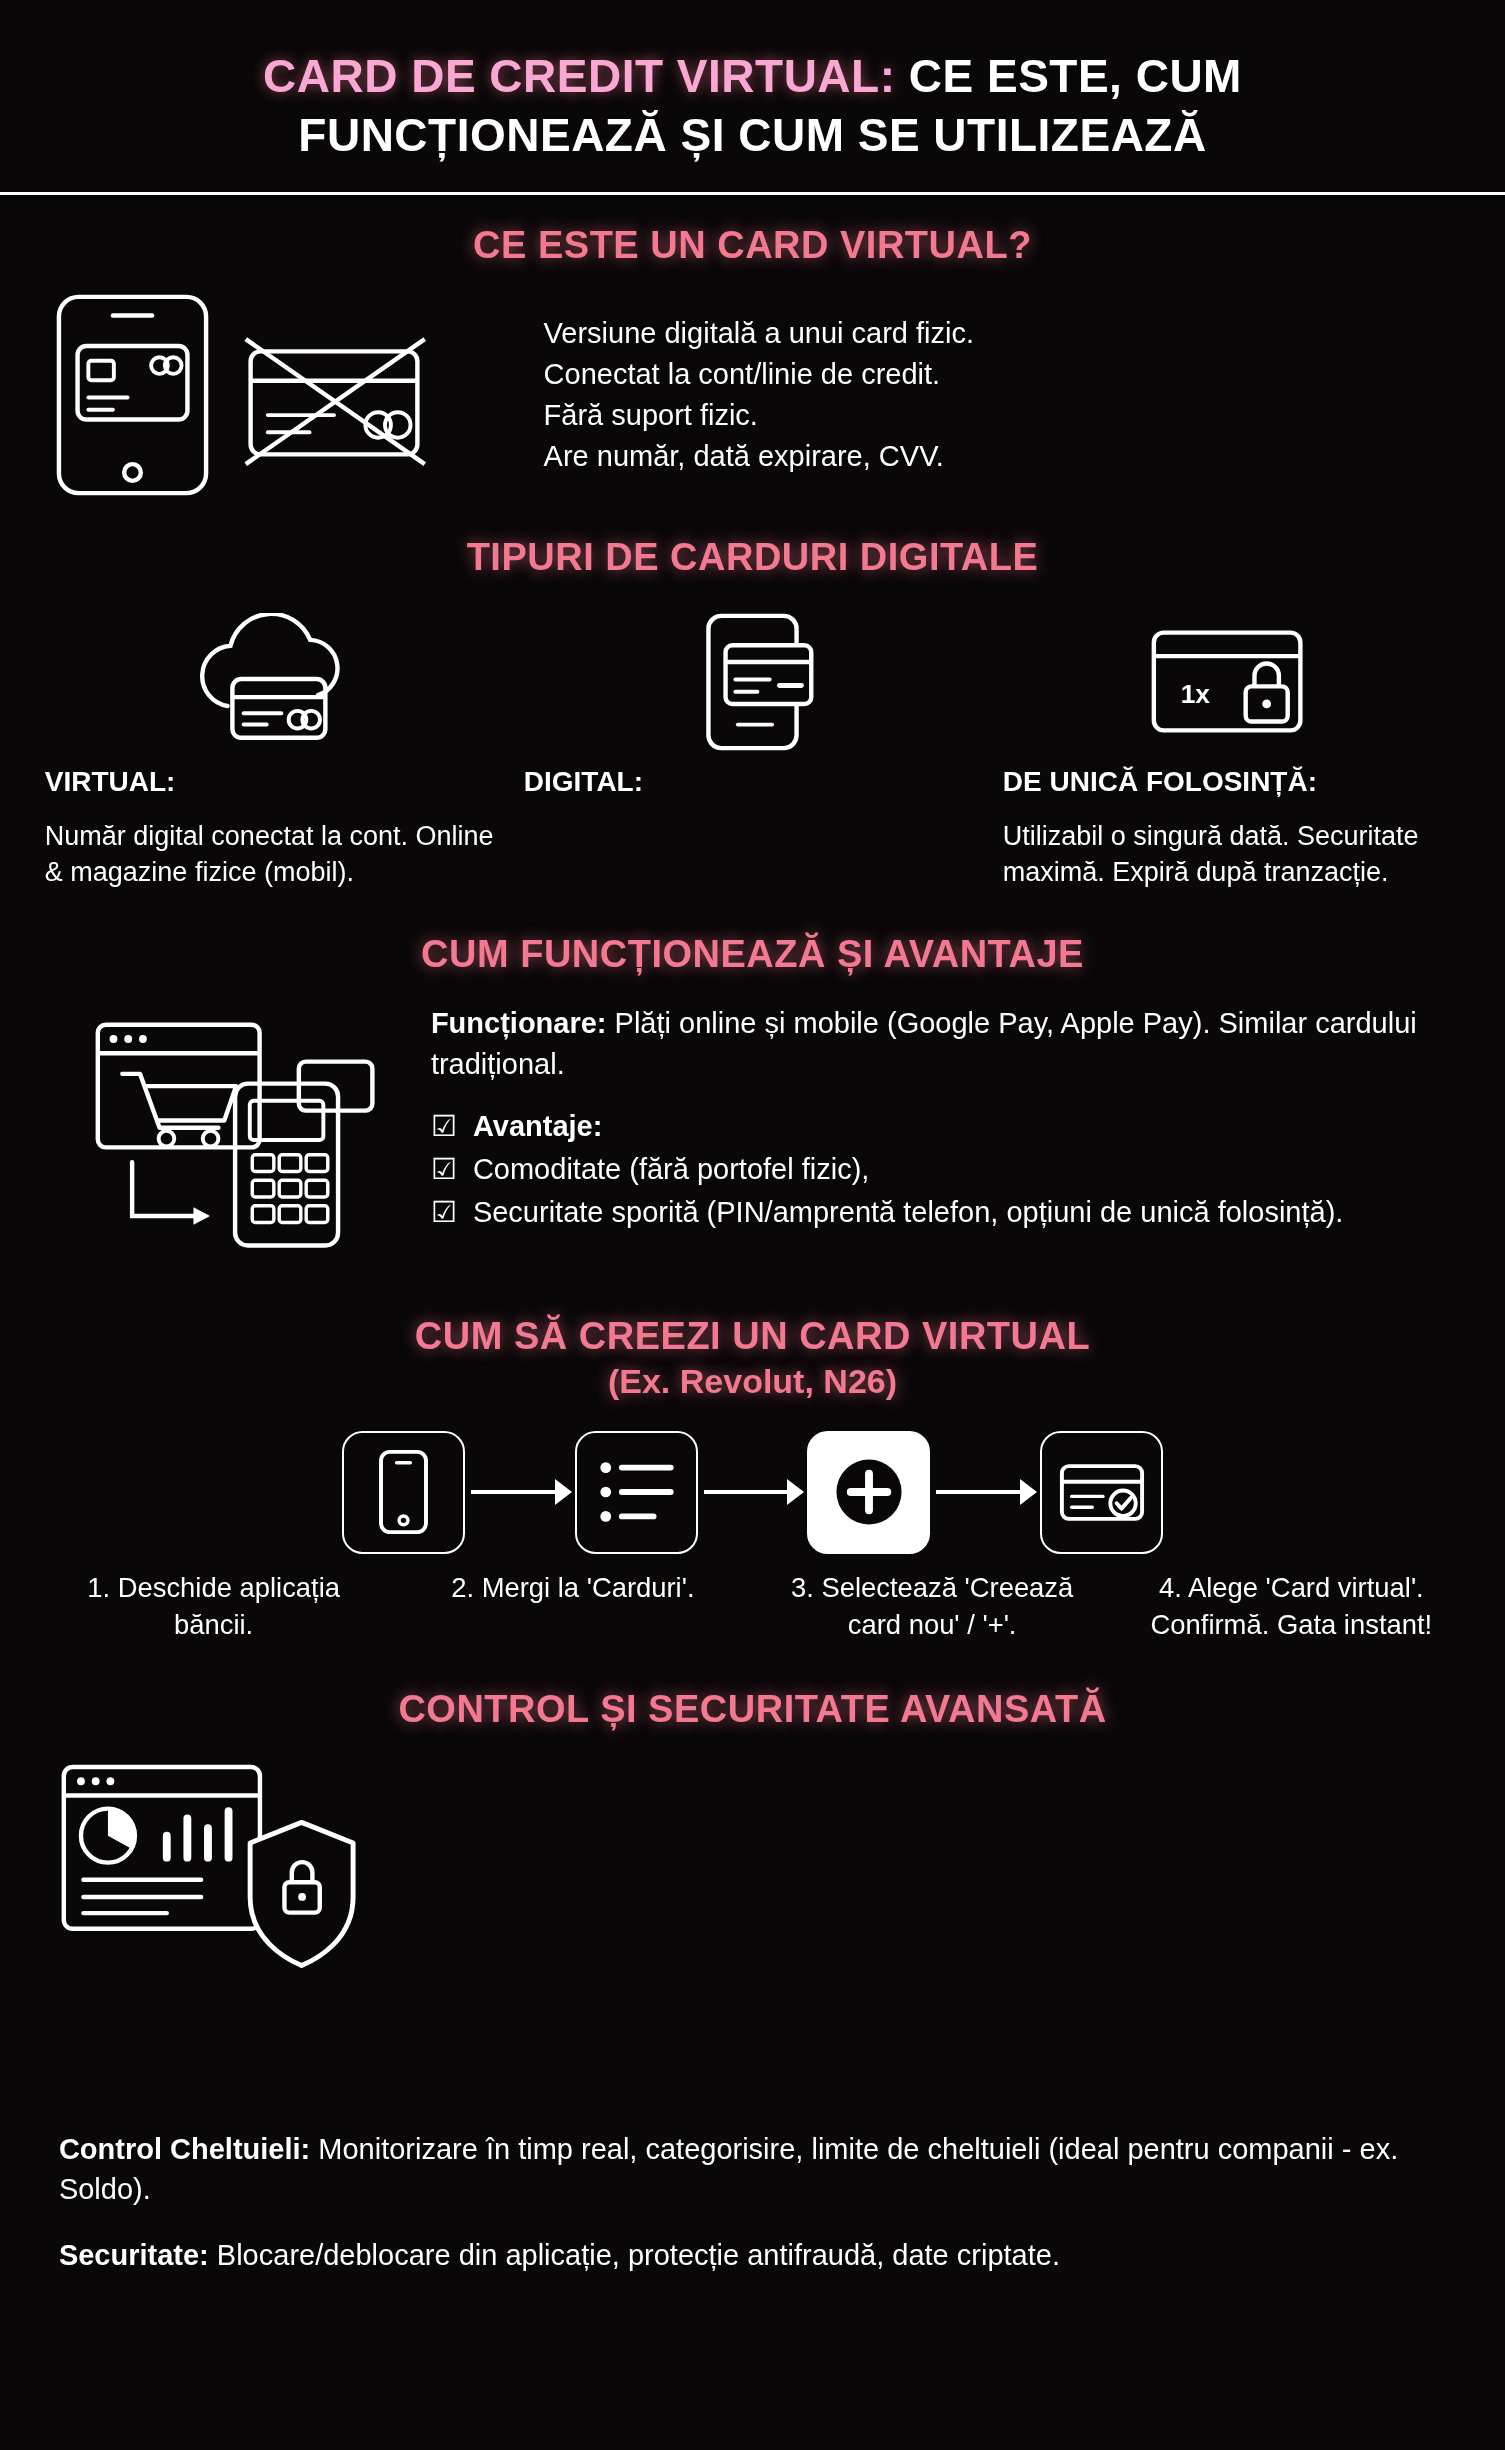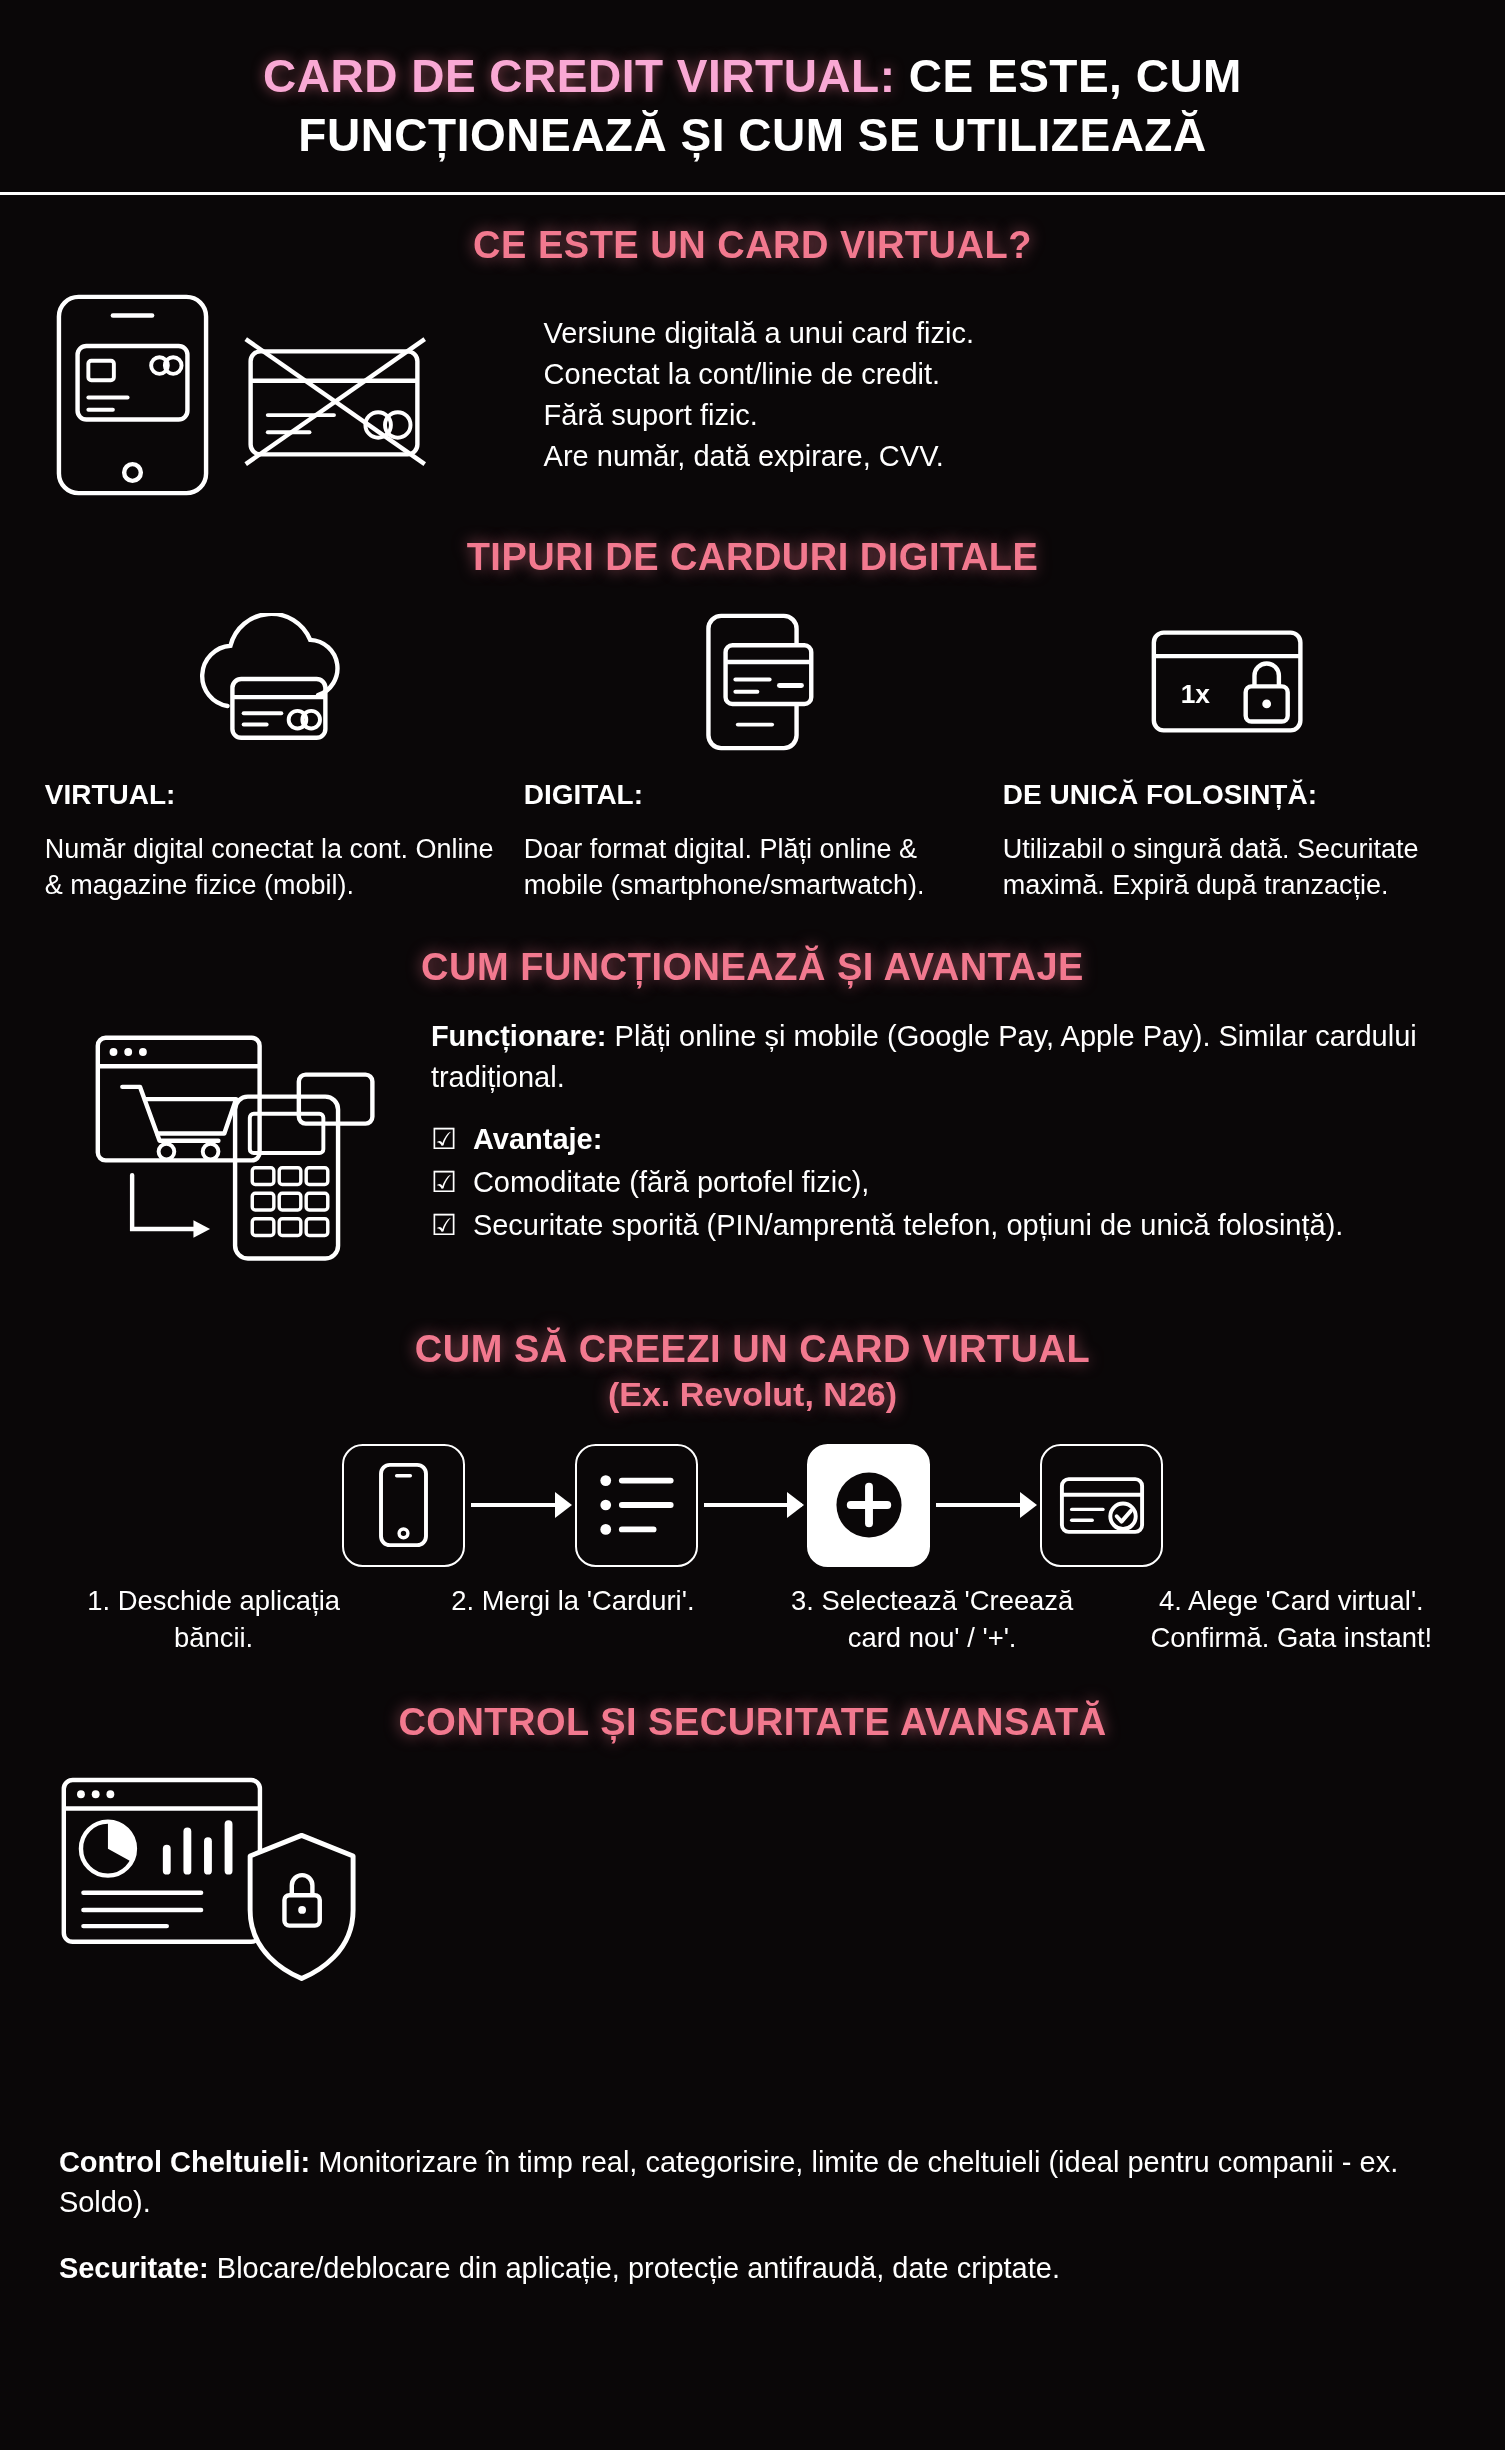--- a/index.html
+++ b/index.html
@@ -99,7 +99,7 @@
   .col3 .col-title {
     font-size: 28px;
     font-weight: bold;
-    margin-top: 24px;
+    margin-top: 11px;
     margin-bottom: 2.9px;
   }
   .col3 .col-body {

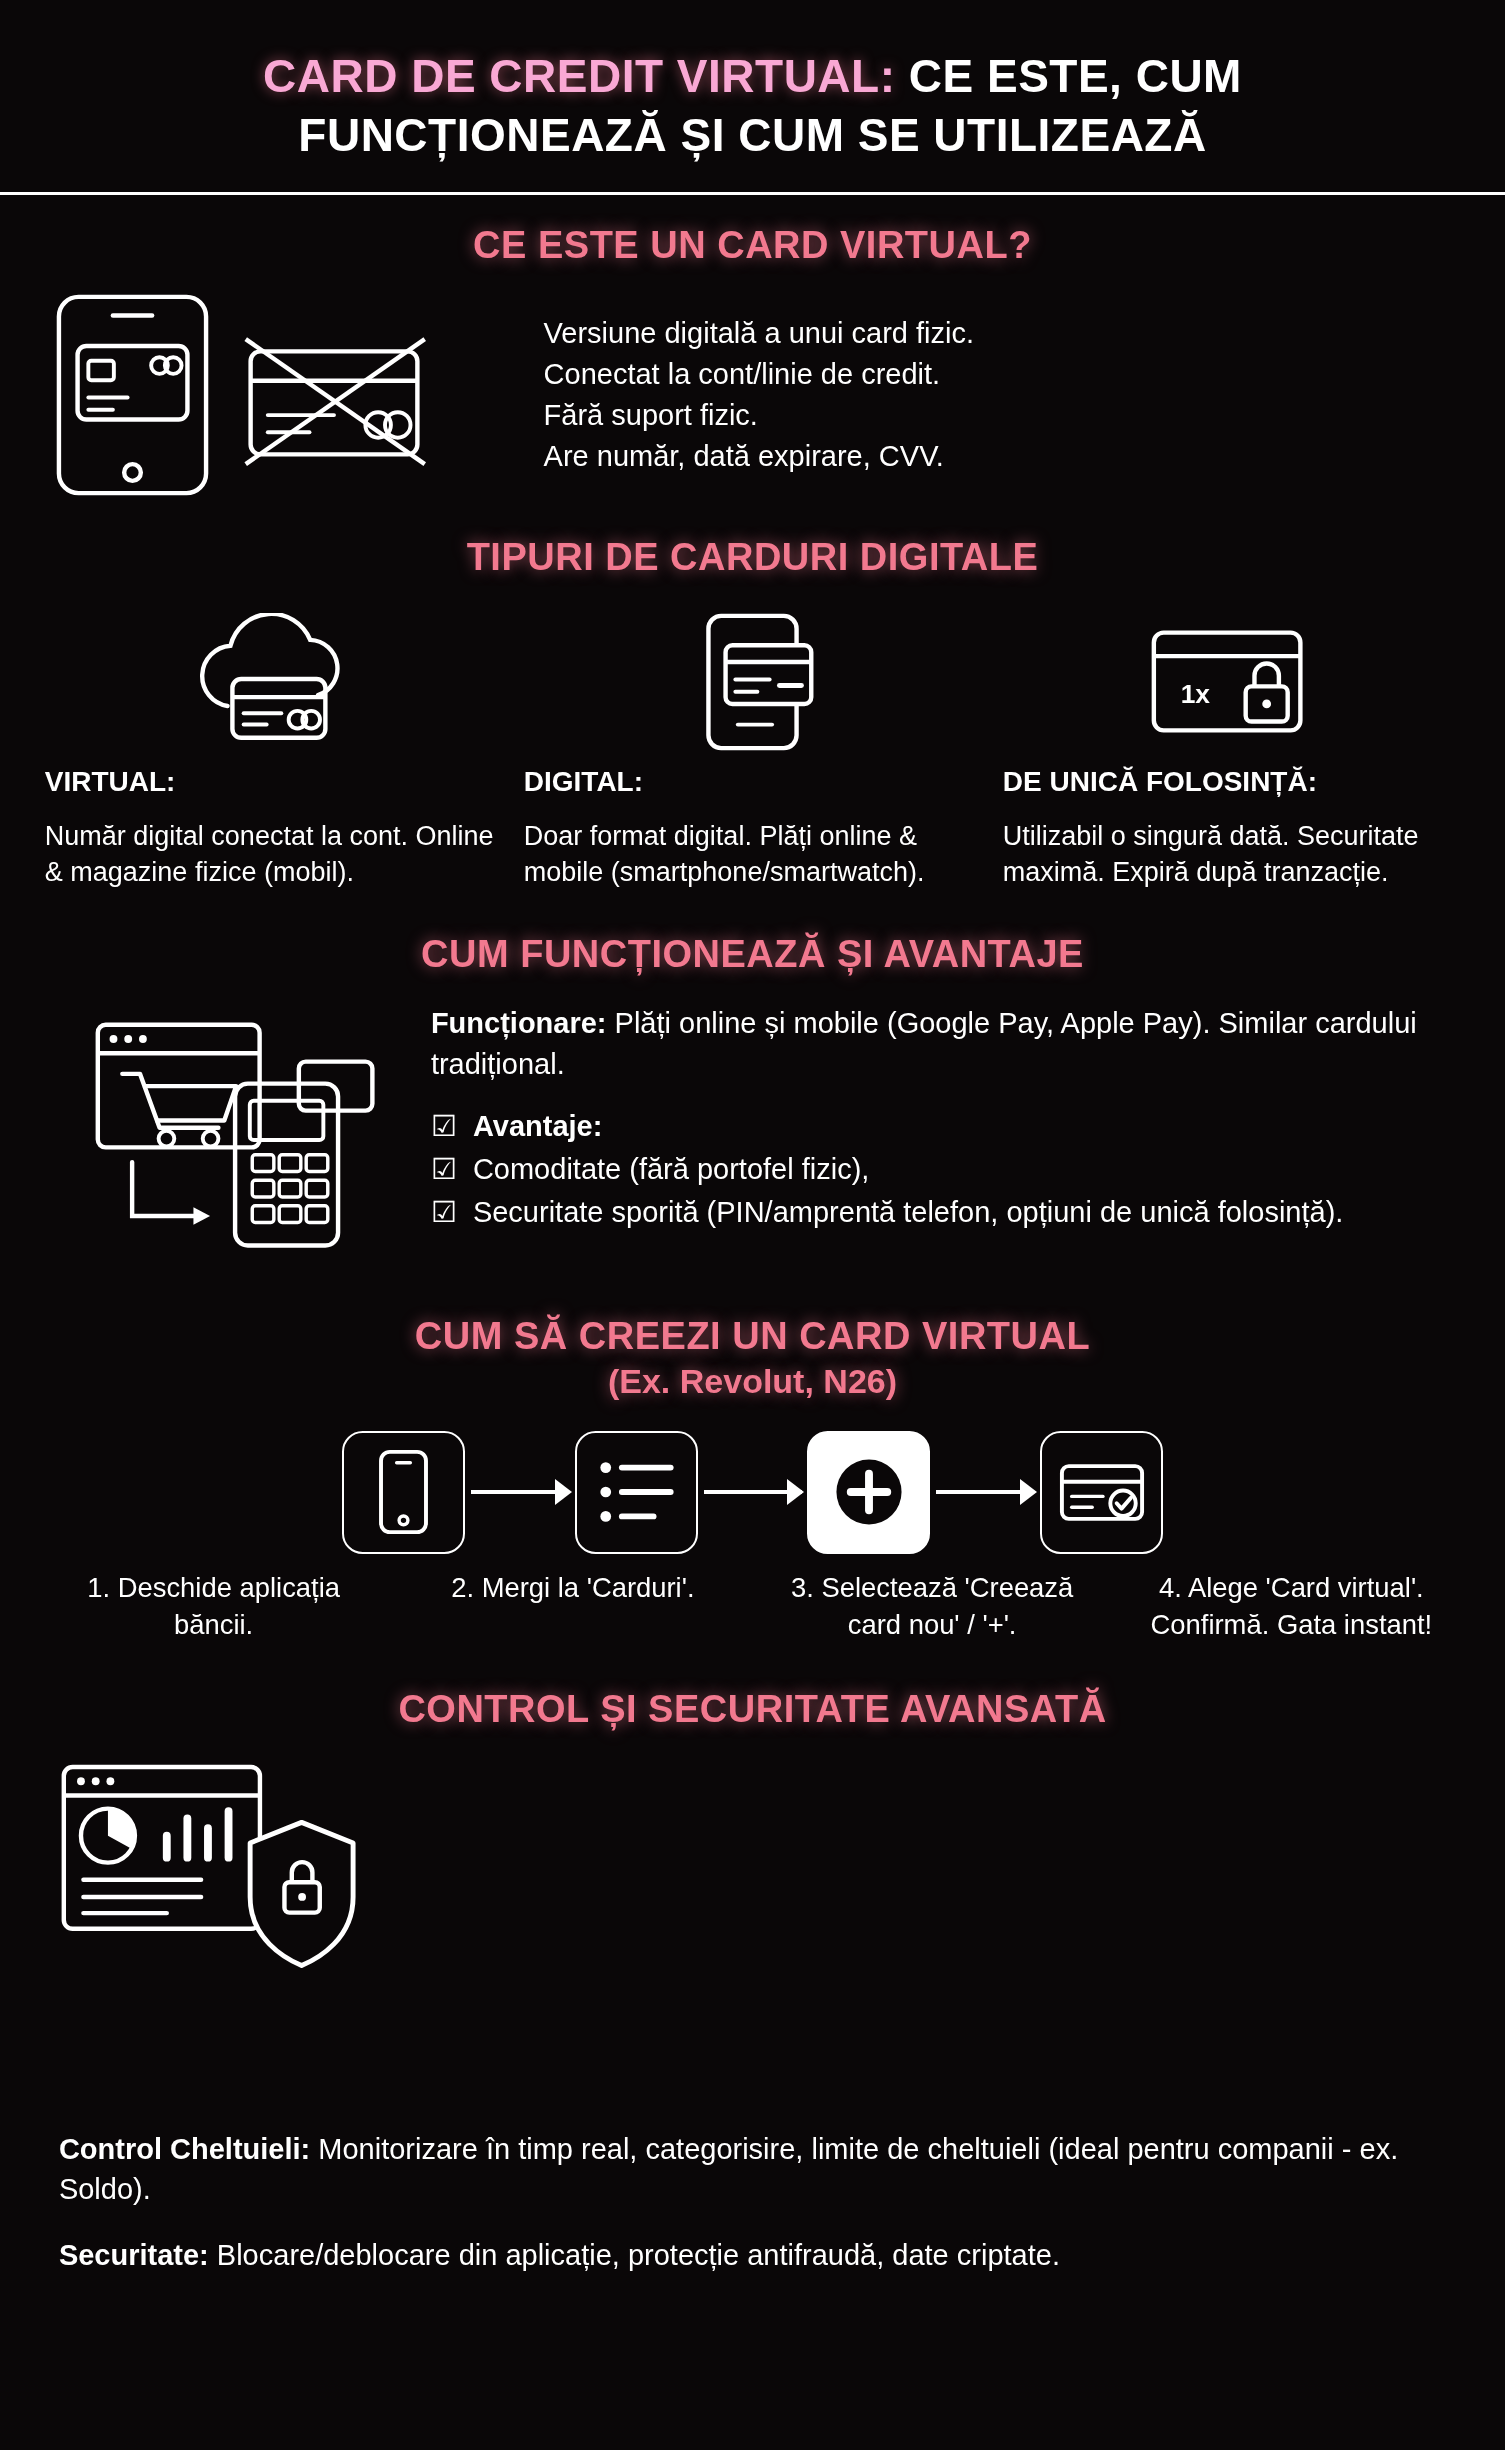--- a/index.html
+++ b/index.html
@@ -280,7 +280,6 @@
           </span>
         </div>
         <div class="col-title">DIGITAL:</div>
-        <div class="col-body">Doar format digital. Plăți online &amp; mobile (smartphone/smartwatch).</div>
       </div>
 
       <div class="col3">

